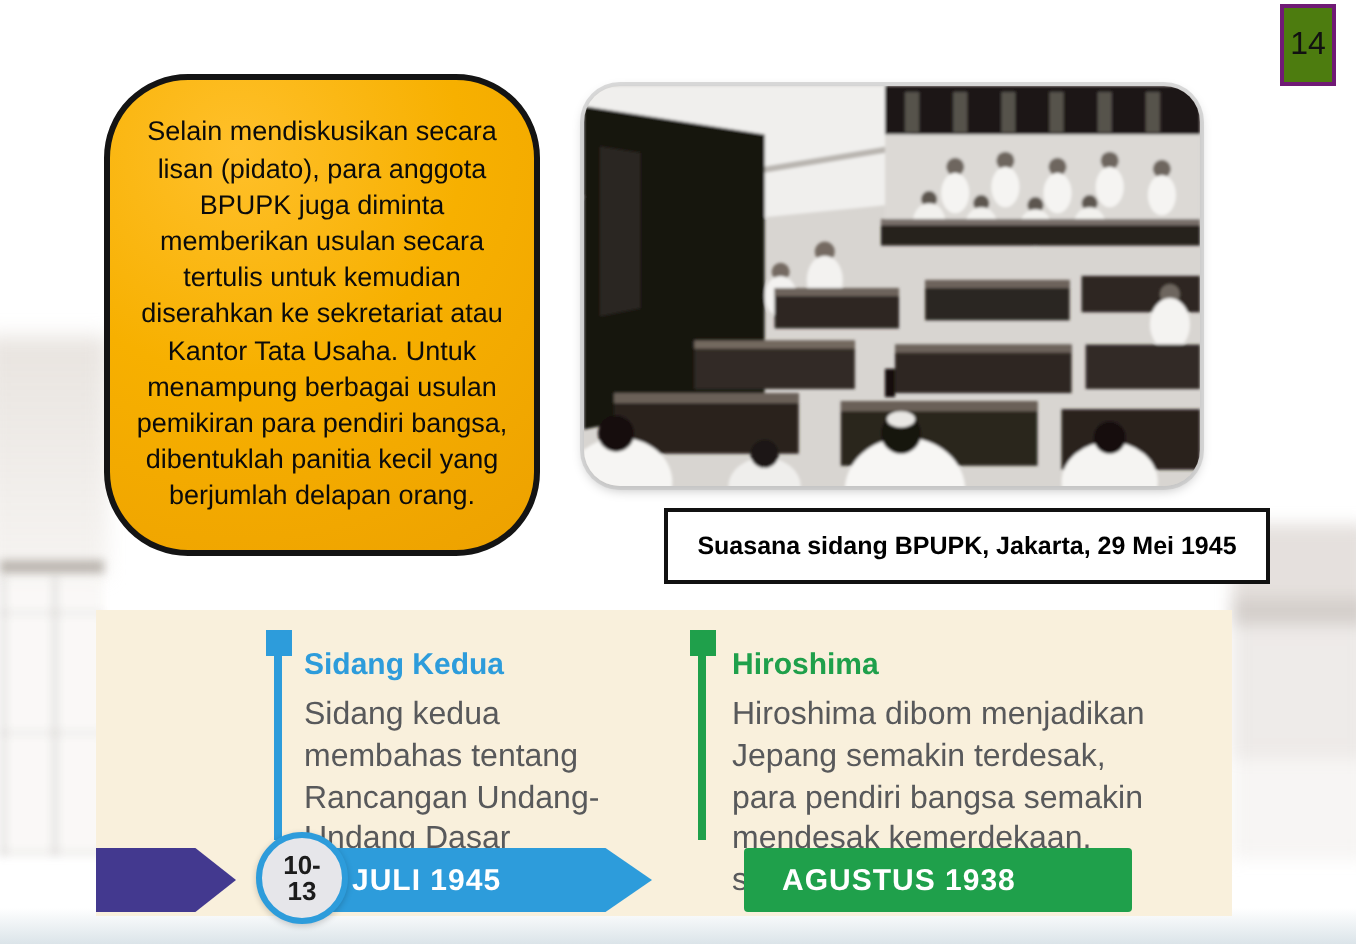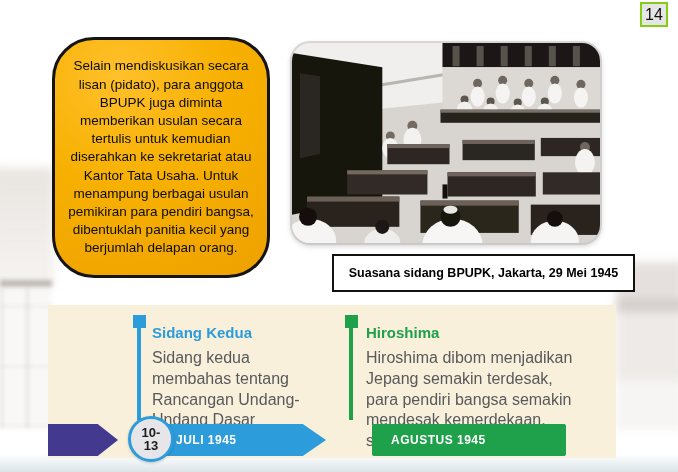--- a/index.html
+++ b/index.html
@@ -40,8 +40,8 @@
 
   
   .slide-number{
-    position:absolute;left:640px;top:2px;width:28px;height:25px;
-    background:#e5e5e5;border:2px solid #84cc16;box-sizing:border-box;
+    position:absolute;left:640px;top:2px;width:28px;height:41px;
+    background:#4d7c0f;border:2px solid #701a75;box-sizing:border-box;
     display:flex;align-items:center;justify-content:center;
     font-size:16px;color:#111;
   }

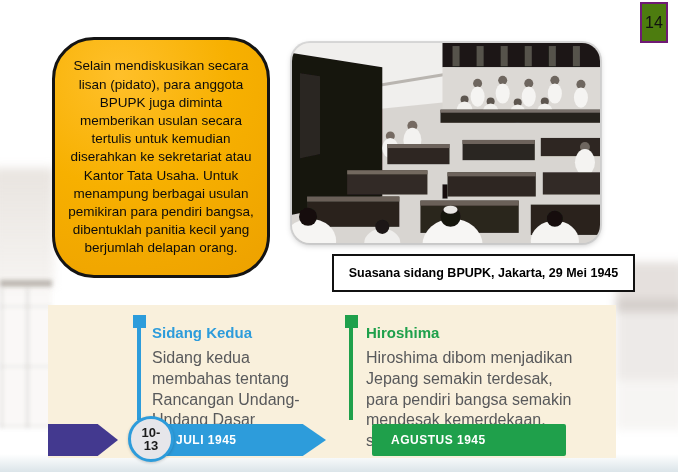--- a/index.html
+++ b/index.html
@@ -113,7 +113,7 @@
     display:flex;align-items:center;
   }
   .date-label{
-    color:#fff;font-weight:bold;font-size:12px;letter-spacing:.5px;
+    color:#fff;font-weight:bold;font-size:15px;letter-spacing:.5px;
   }
   .date-arrow-blue .date-label{padding-left:16px;}
   .date-bar-green .date-label{padding-left:19px;}

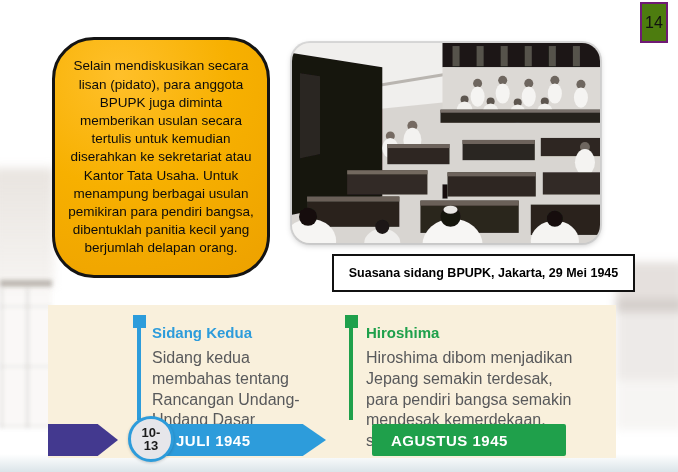--- a/index.html
+++ b/index.html
@@ -241,7 +241,7 @@
     <span class="date-label">JULI 1945</span>
   </div>
   <div class="date-bar-green">
-    <span class="date-label">AGUSTUS 1945</span>
+    <span class="date-label">AGUSTUS 1938</span>
   </div>
 
   <div class="date-circle blue">

